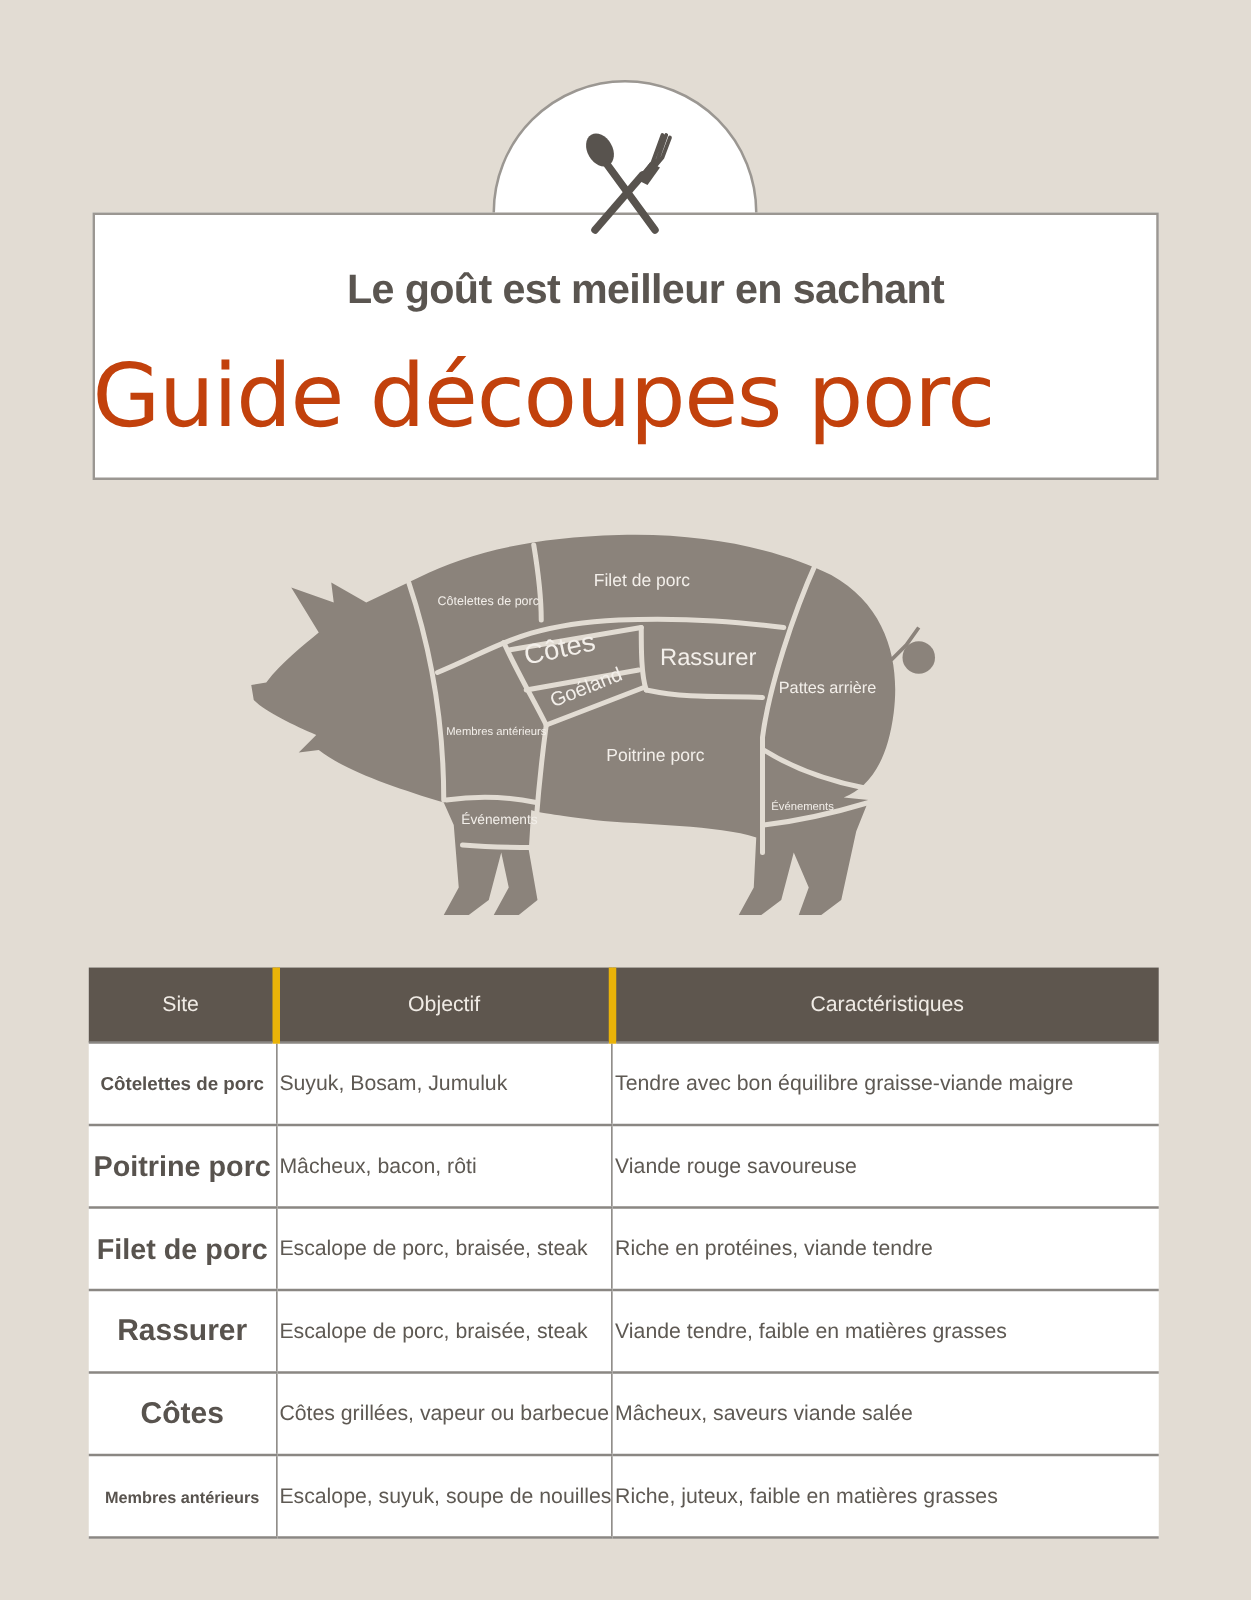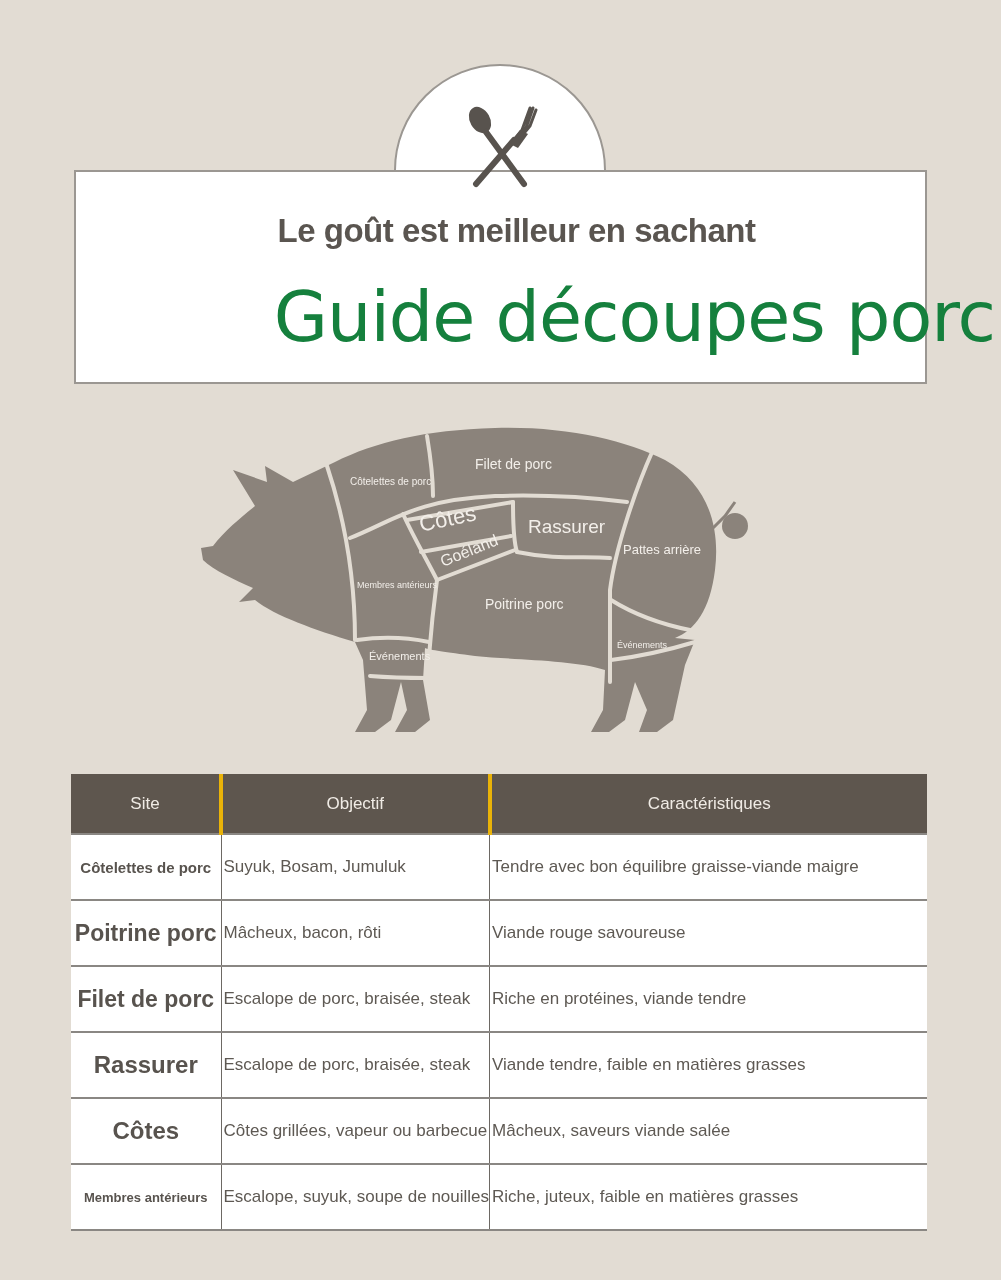--- a/index.html
+++ b/index.html
@@ -50,11 +50,11 @@
   .title {
     position: absolute;
     left: 74px; top: 272px; width: 921px;
-    text-align: right;
+    text-align: left;
     font-family: "DejaVu Sans", sans-serif;
     font-size: 70px;
     letter-spacing: -1px;
-    color: #15803d;
+    color: #c2410c;
     line-height: 90px;
   }
   .pig {

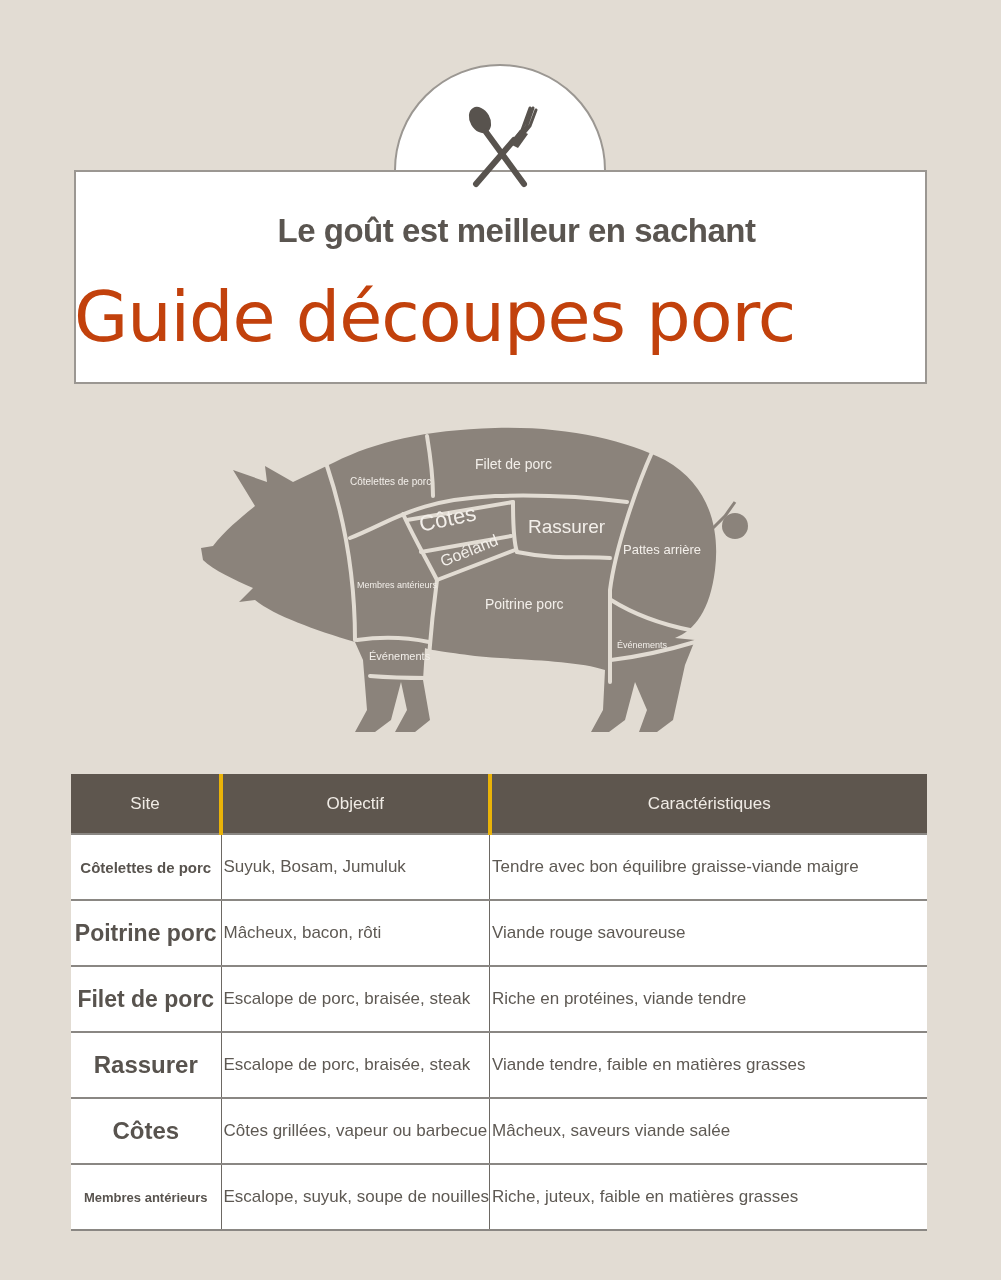--- a/index.html
+++ b/index.html
@@ -81,7 +81,7 @@
     font-weight: normal;
     font-size: 17px;
     height: 60px;
-    border-right: 4px solid #eab308;
+    border-right: 6px solid #eab308;
   }
   table.cuts th:last-child { border-right: none; }
   table.cuts td {

